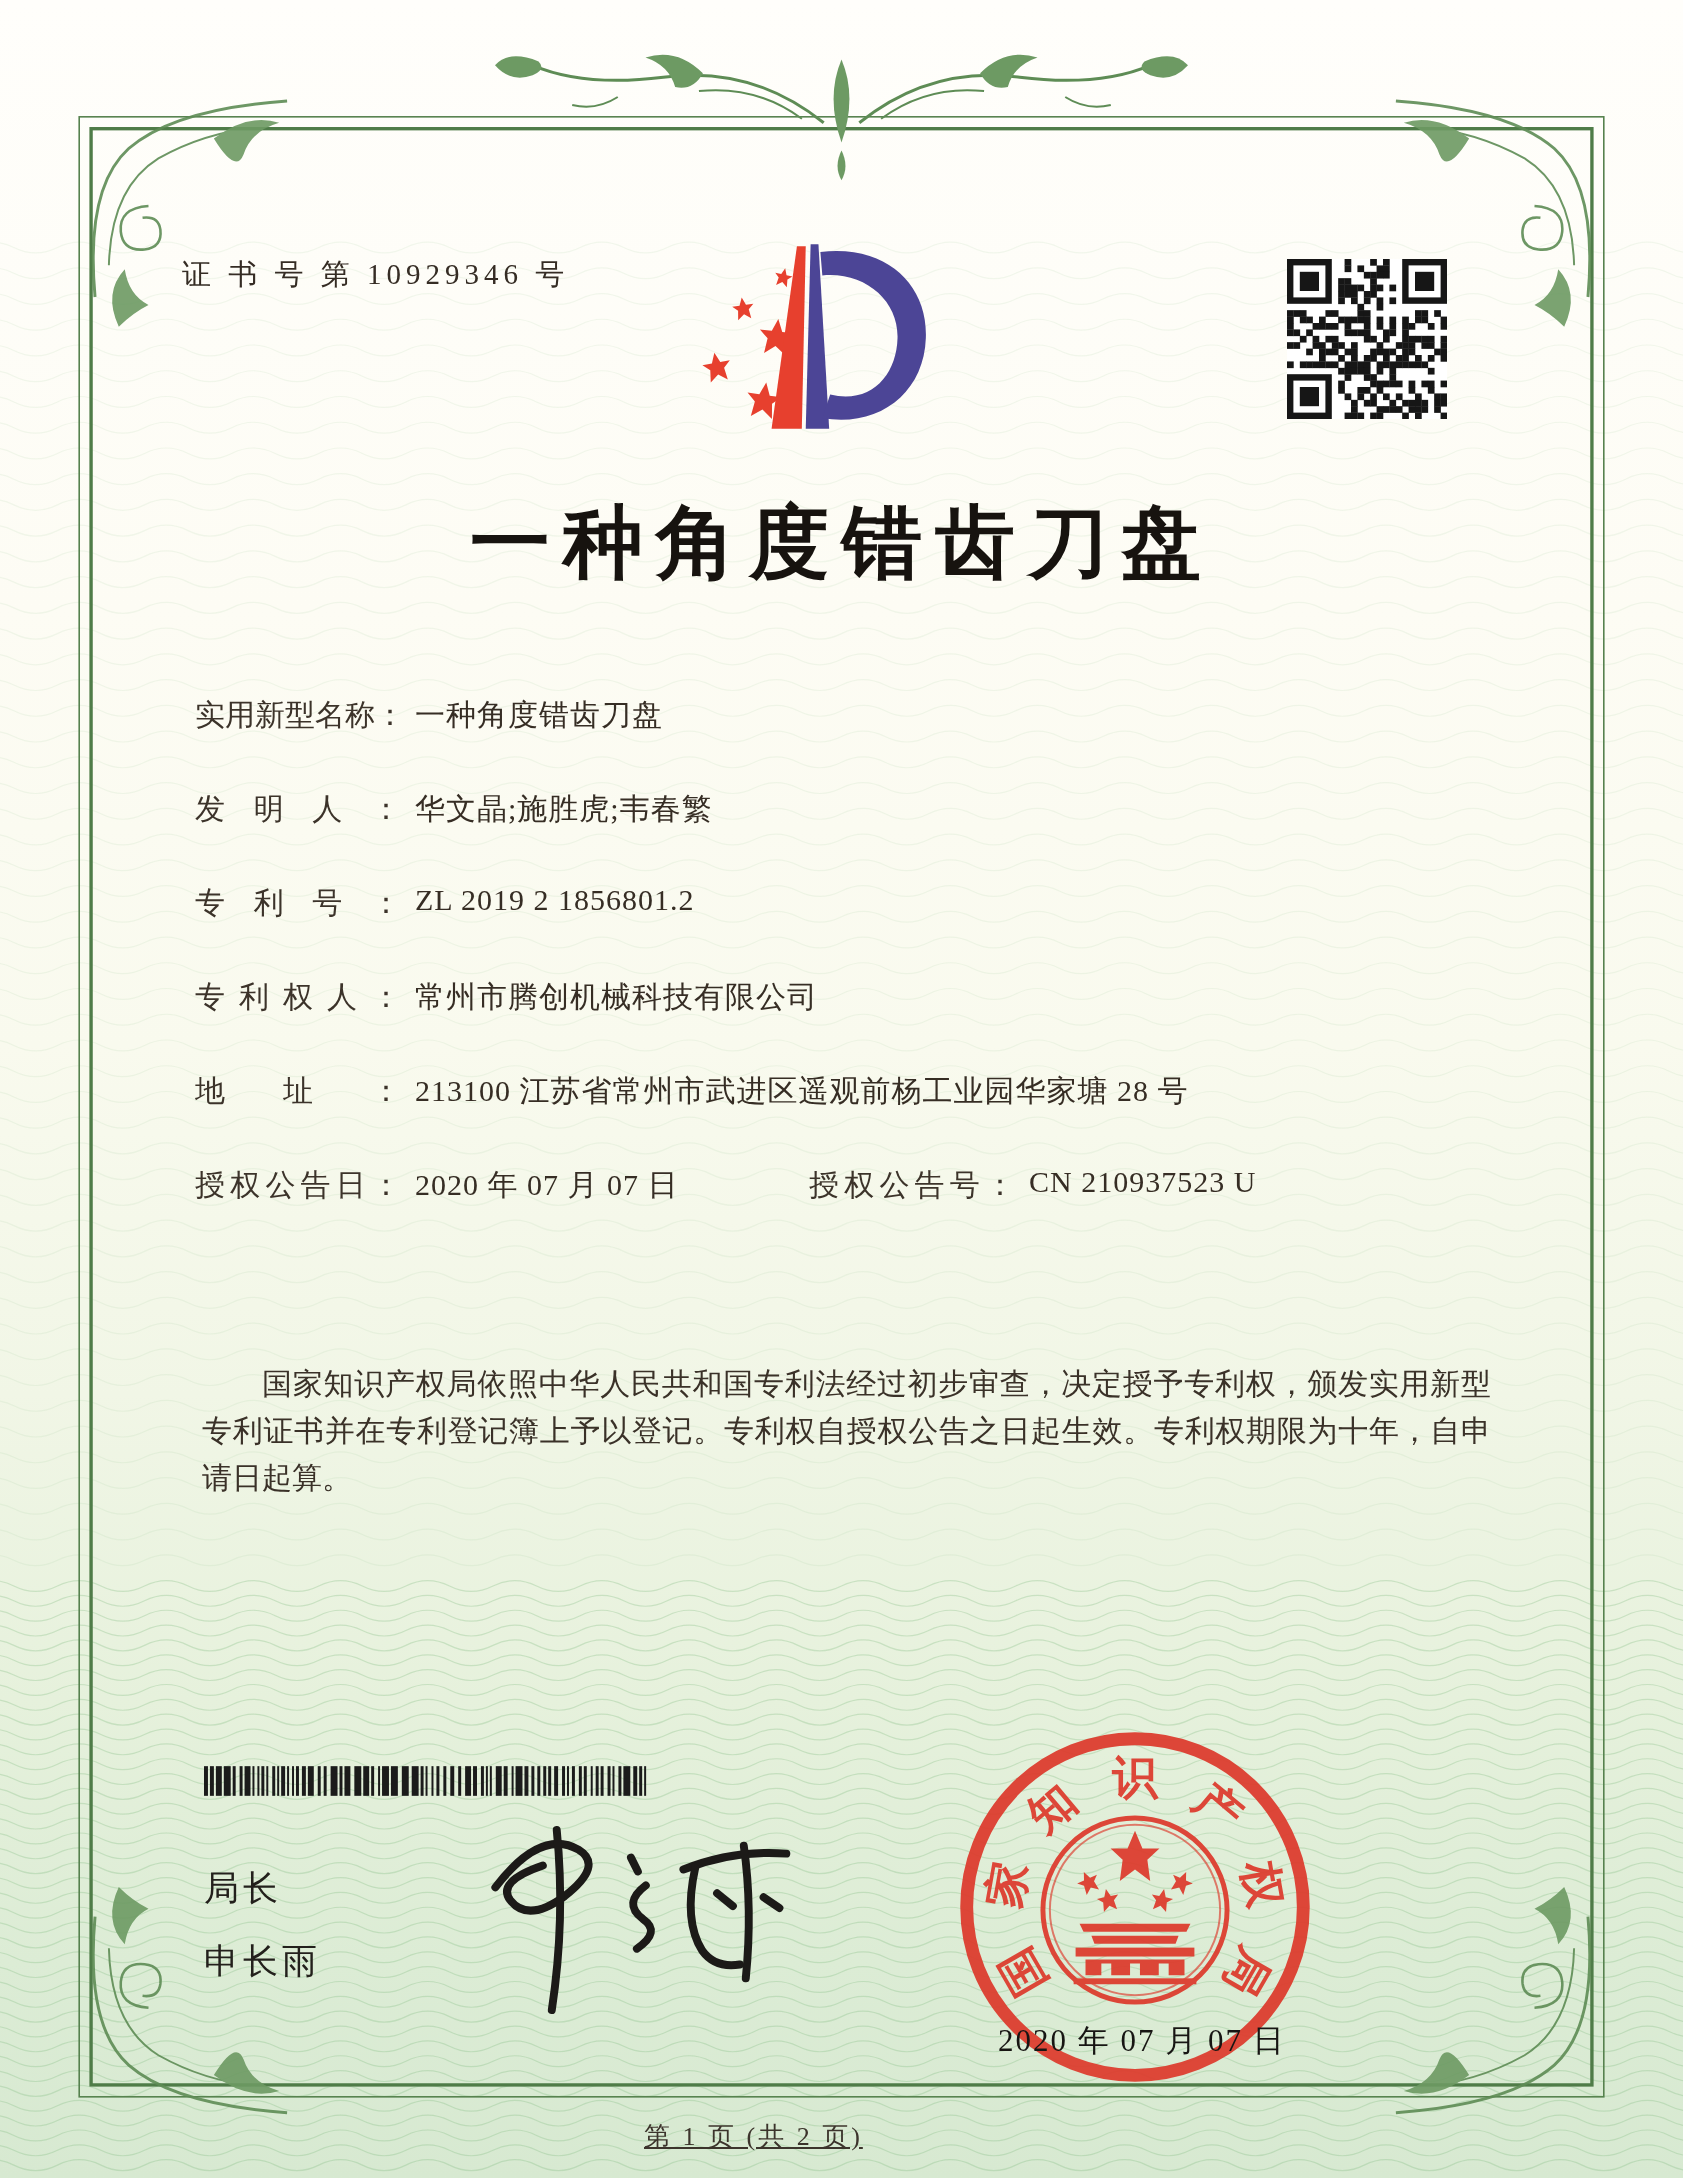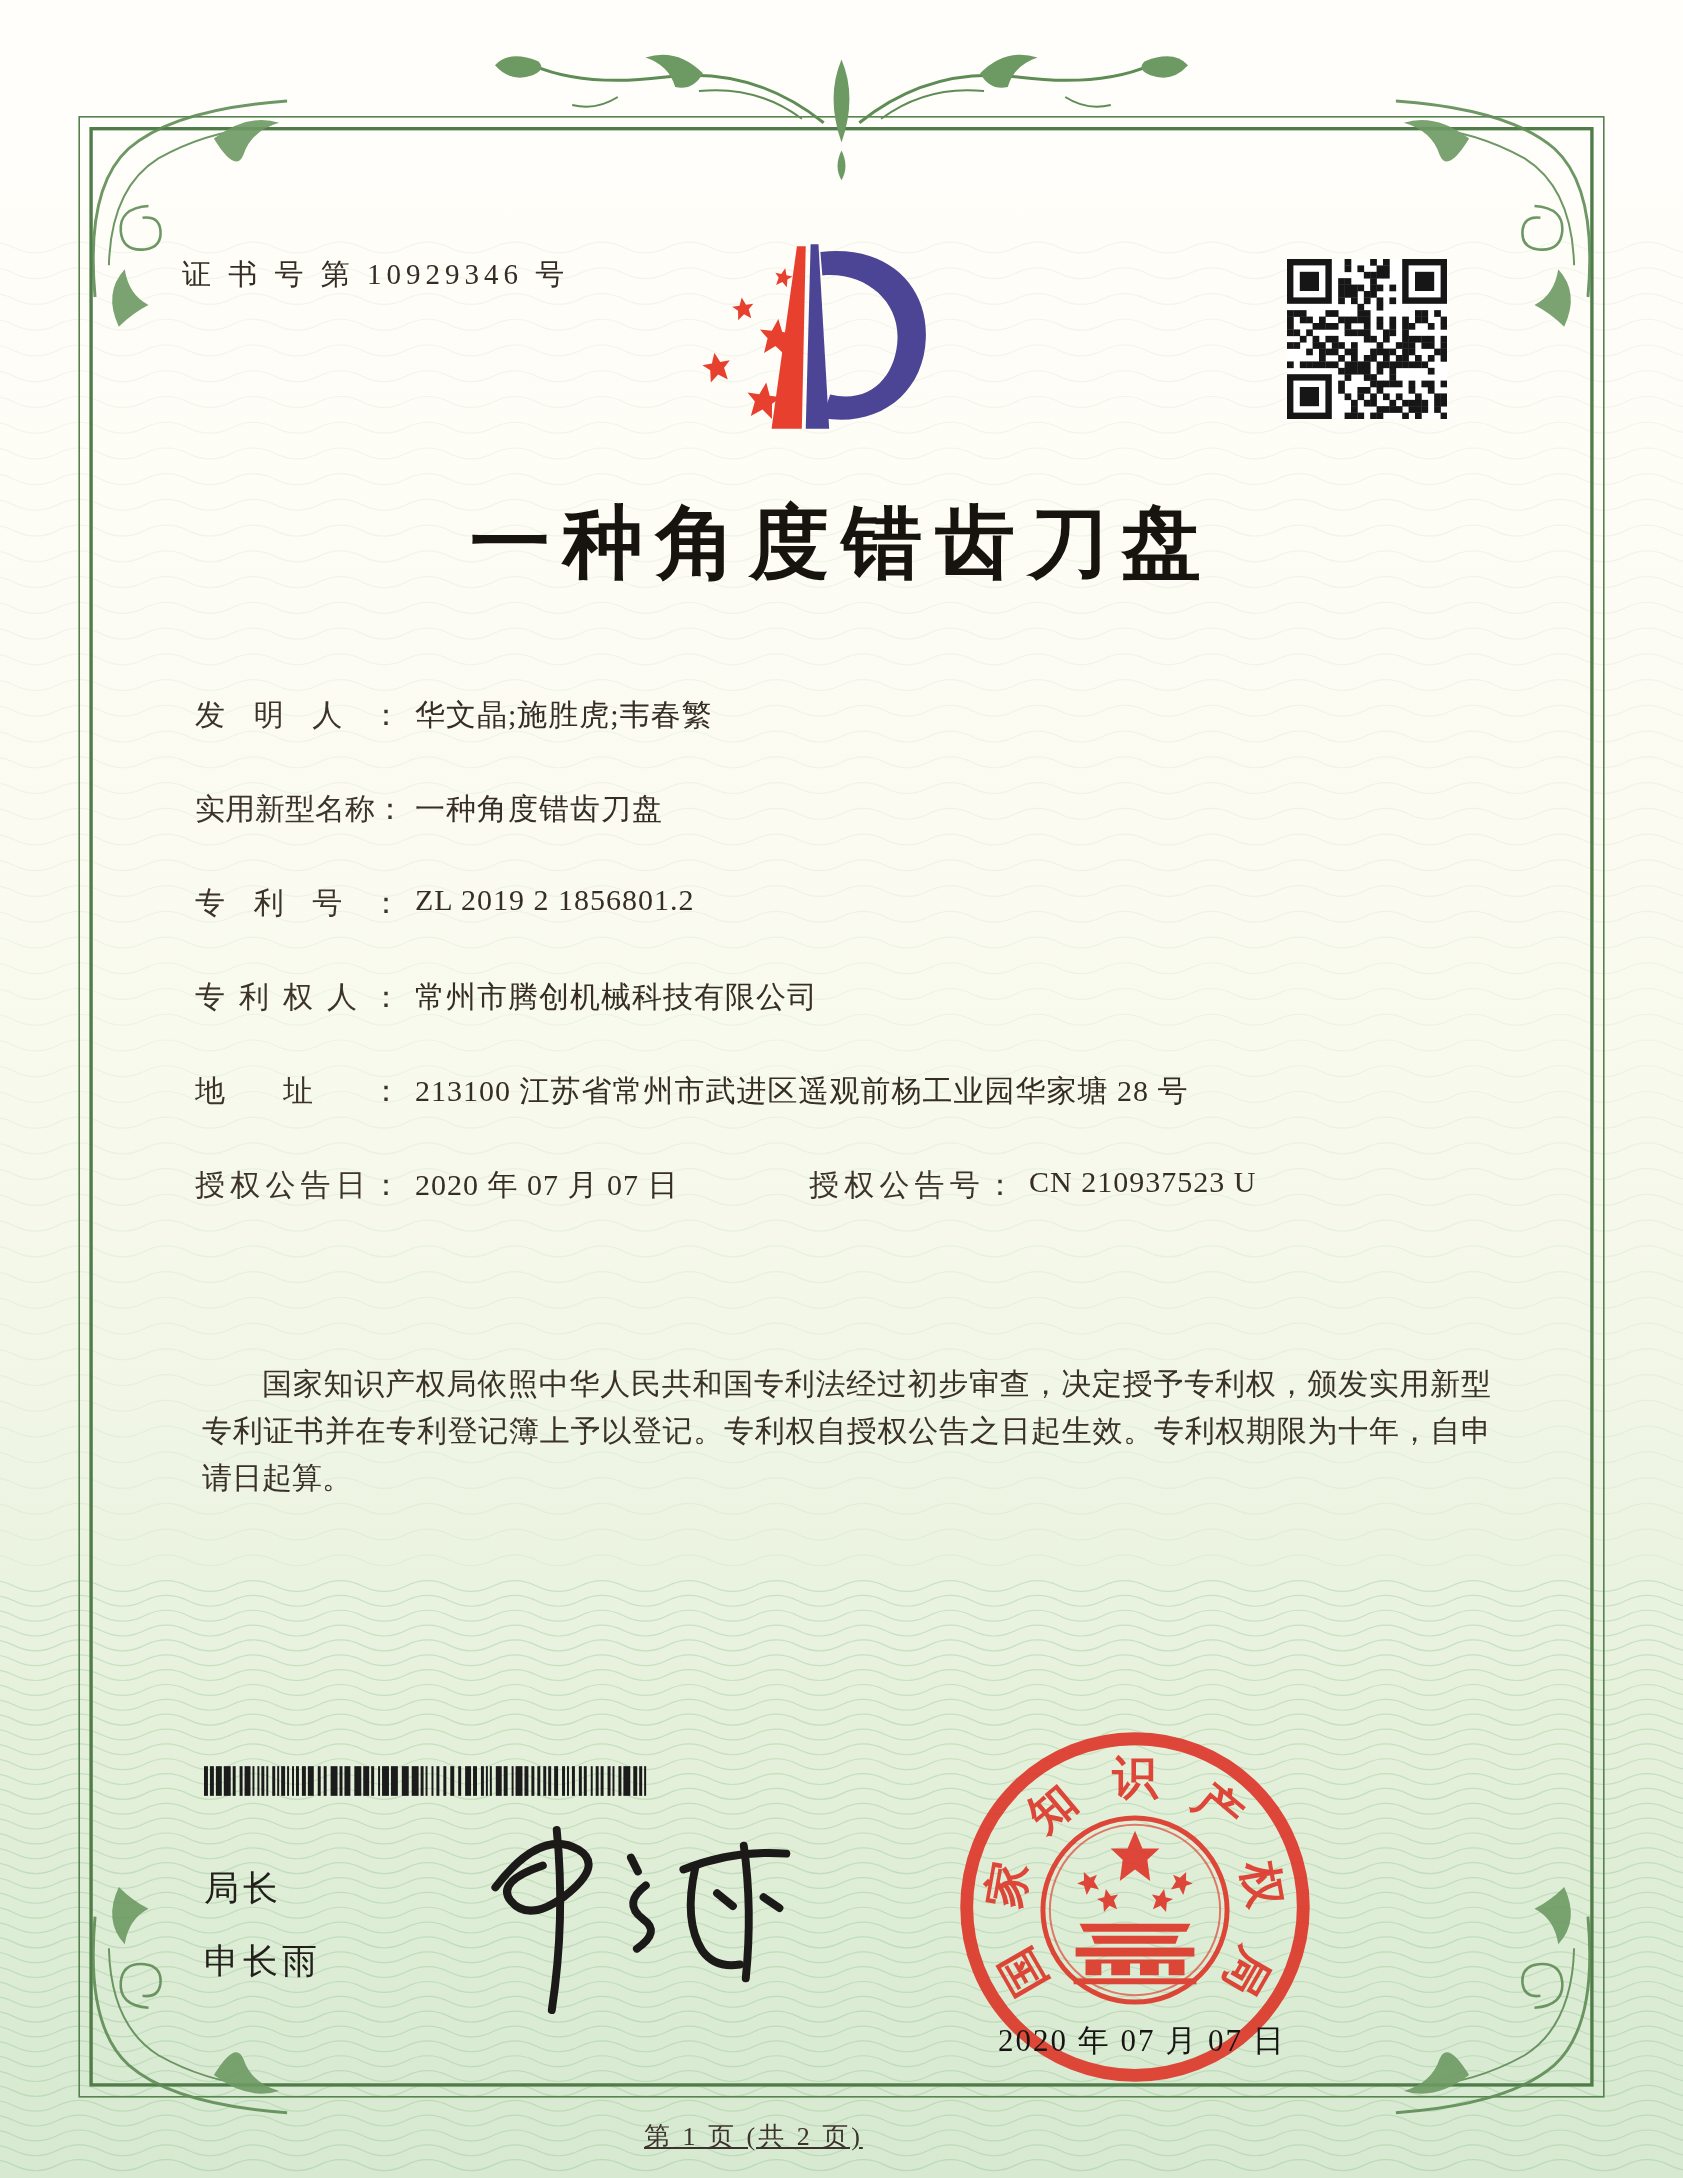--- a/index.html
+++ b/index.html
@@ -423,10 +423,10 @@
 
   <div class="fields z2">
     <div class="frow">
-      <span class="flabel">发明人：</span><span class="fvalue">华文晶;施胜虎;韦春繁</span>
+      <span class="flabel">实用新型名称：</span><span class="fvalue">一种角度错齿刀盘</span>
     </div>
     <div class="frow">
-      <span class="flabel">实用新型名称：</span><span class="fvalue">一种角度错齿刀盘</span>
+      <span class="flabel">发明人：</span><span class="fvalue">华文晶;施胜虎;韦春繁</span>
     </div>
     <div class="frow">
       <span class="flabel">专利号：</span><span class="fvalue">ZL 2019 2 1856801.2</span>

